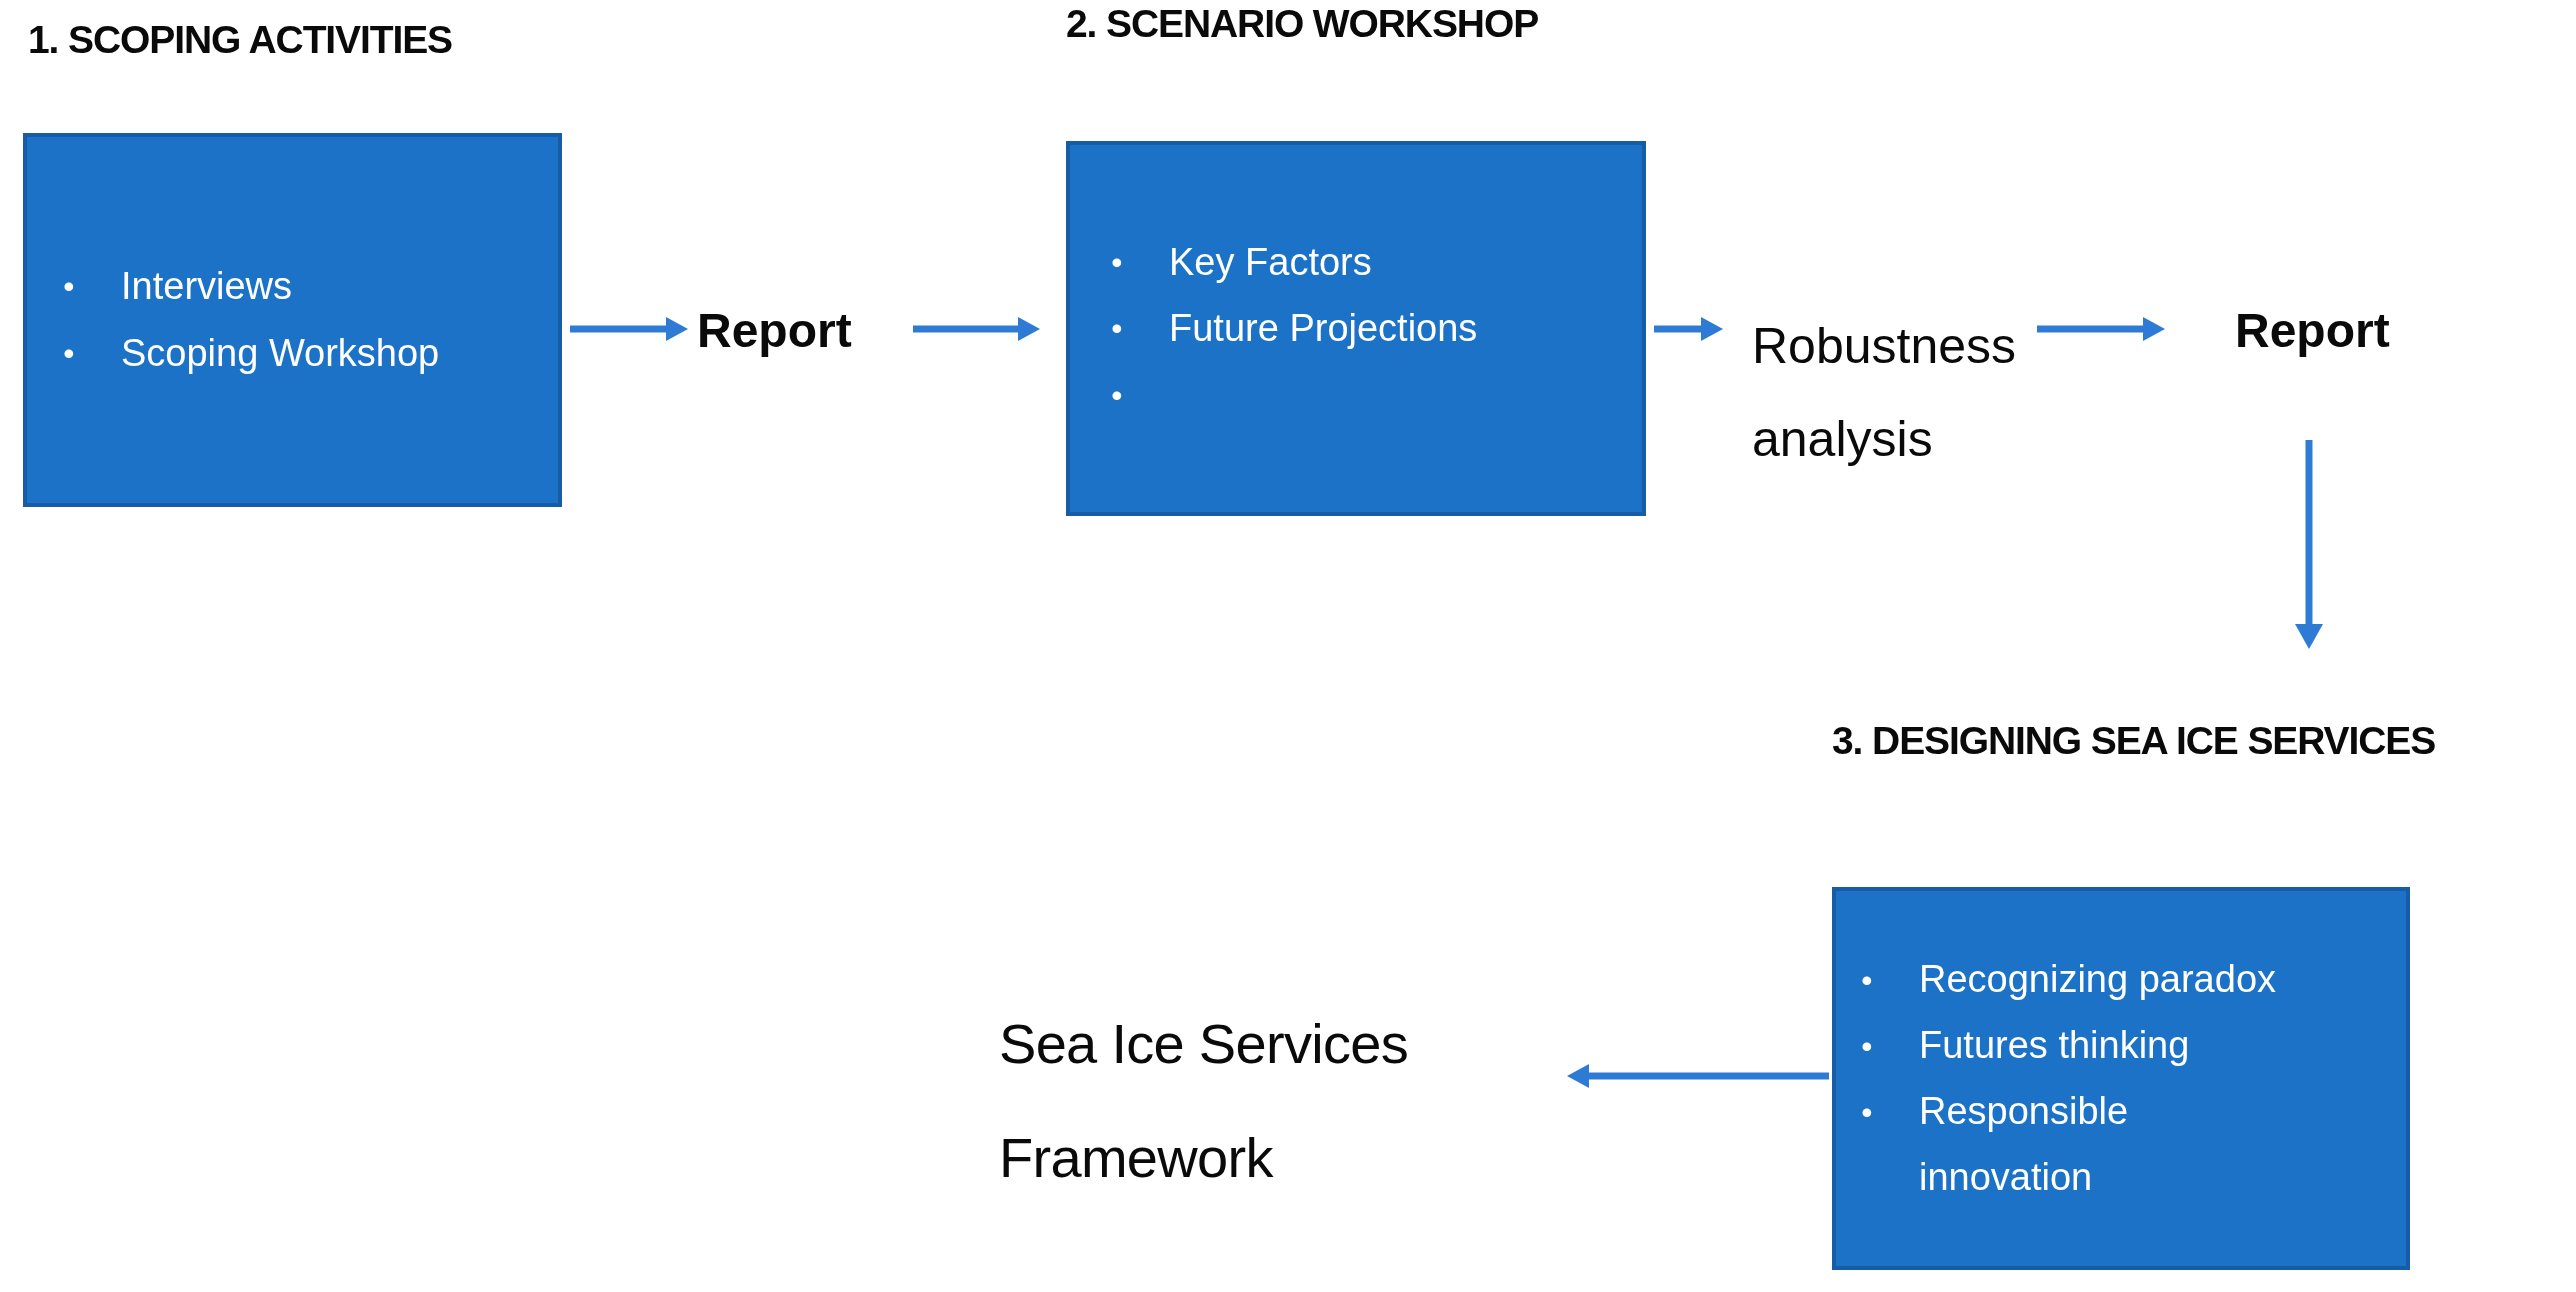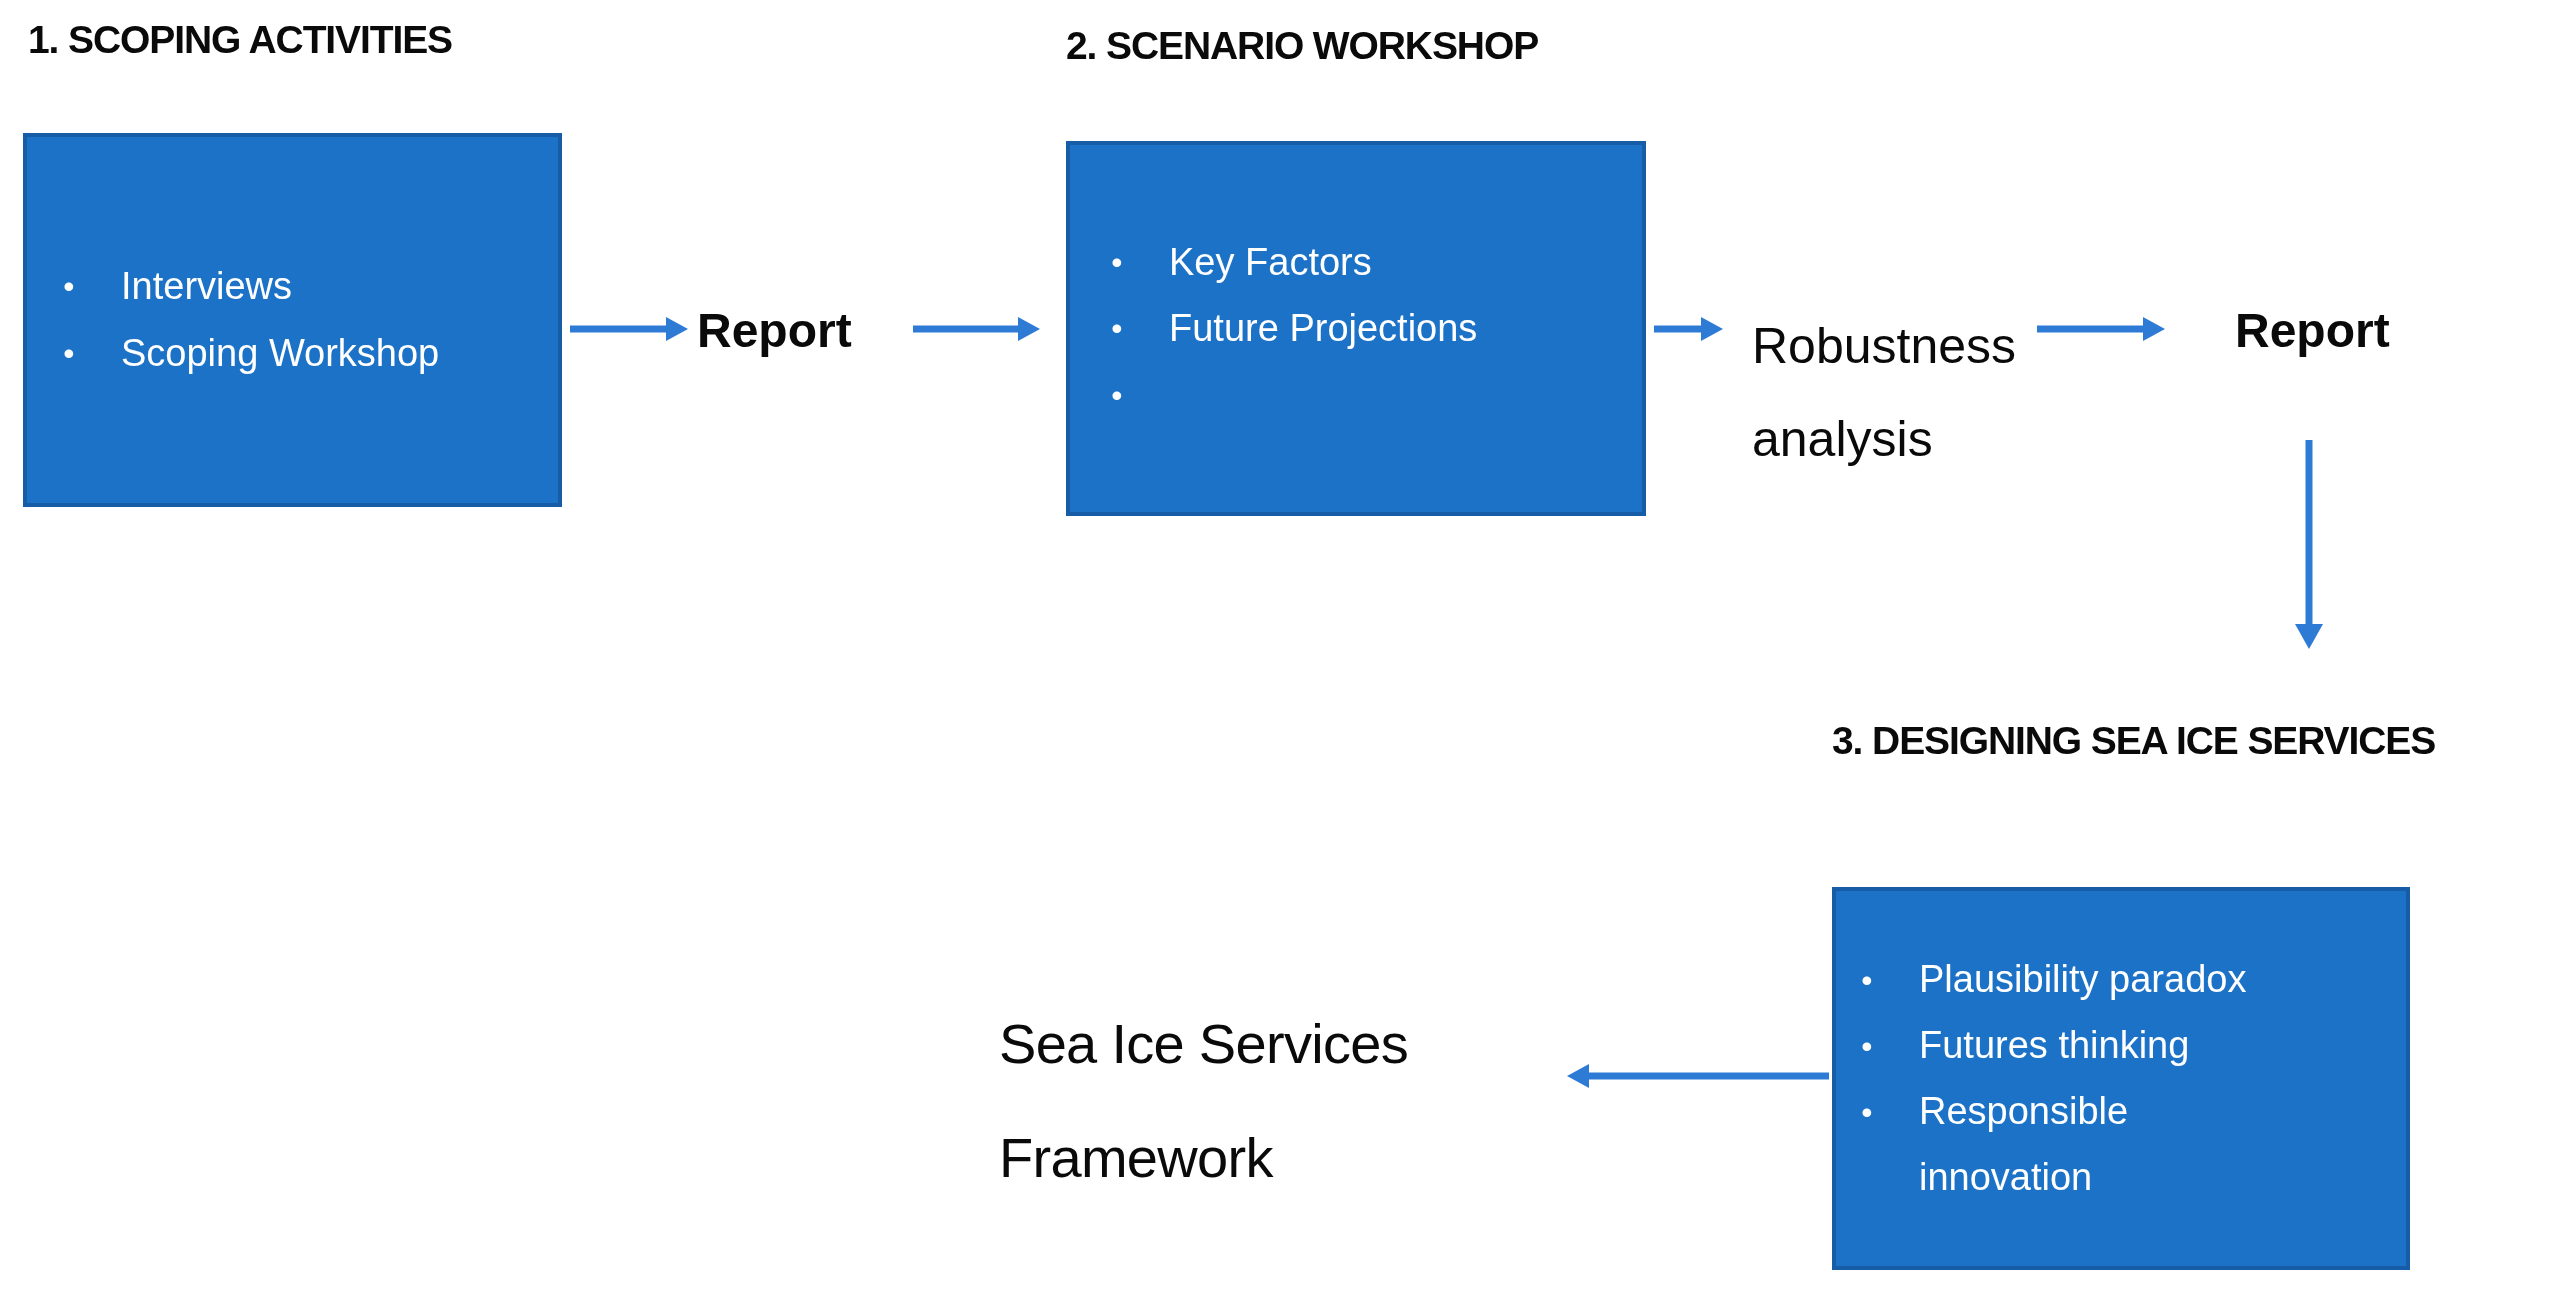--- a/index.html
+++ b/index.html
@@ -106,7 +106,7 @@
   #arrow1{left:570px;top:315px;width:118px;height:28px;}
   #report1{left:697px;top:303px;}
   #arrow2{left:913px;top:315px;width:127px;height:28px;}
-  #title2{left:1066px;top:24px;}
+  #title2{left:1066px;top:2px;}
   #box2{left:1066px;top:141px;width:580px;height:375px;padding-left:37px;}
   #arrow3{left:1654px;top:315px;width:69px;height:28px;}
   #robustness{left:1752px;top:300px;}

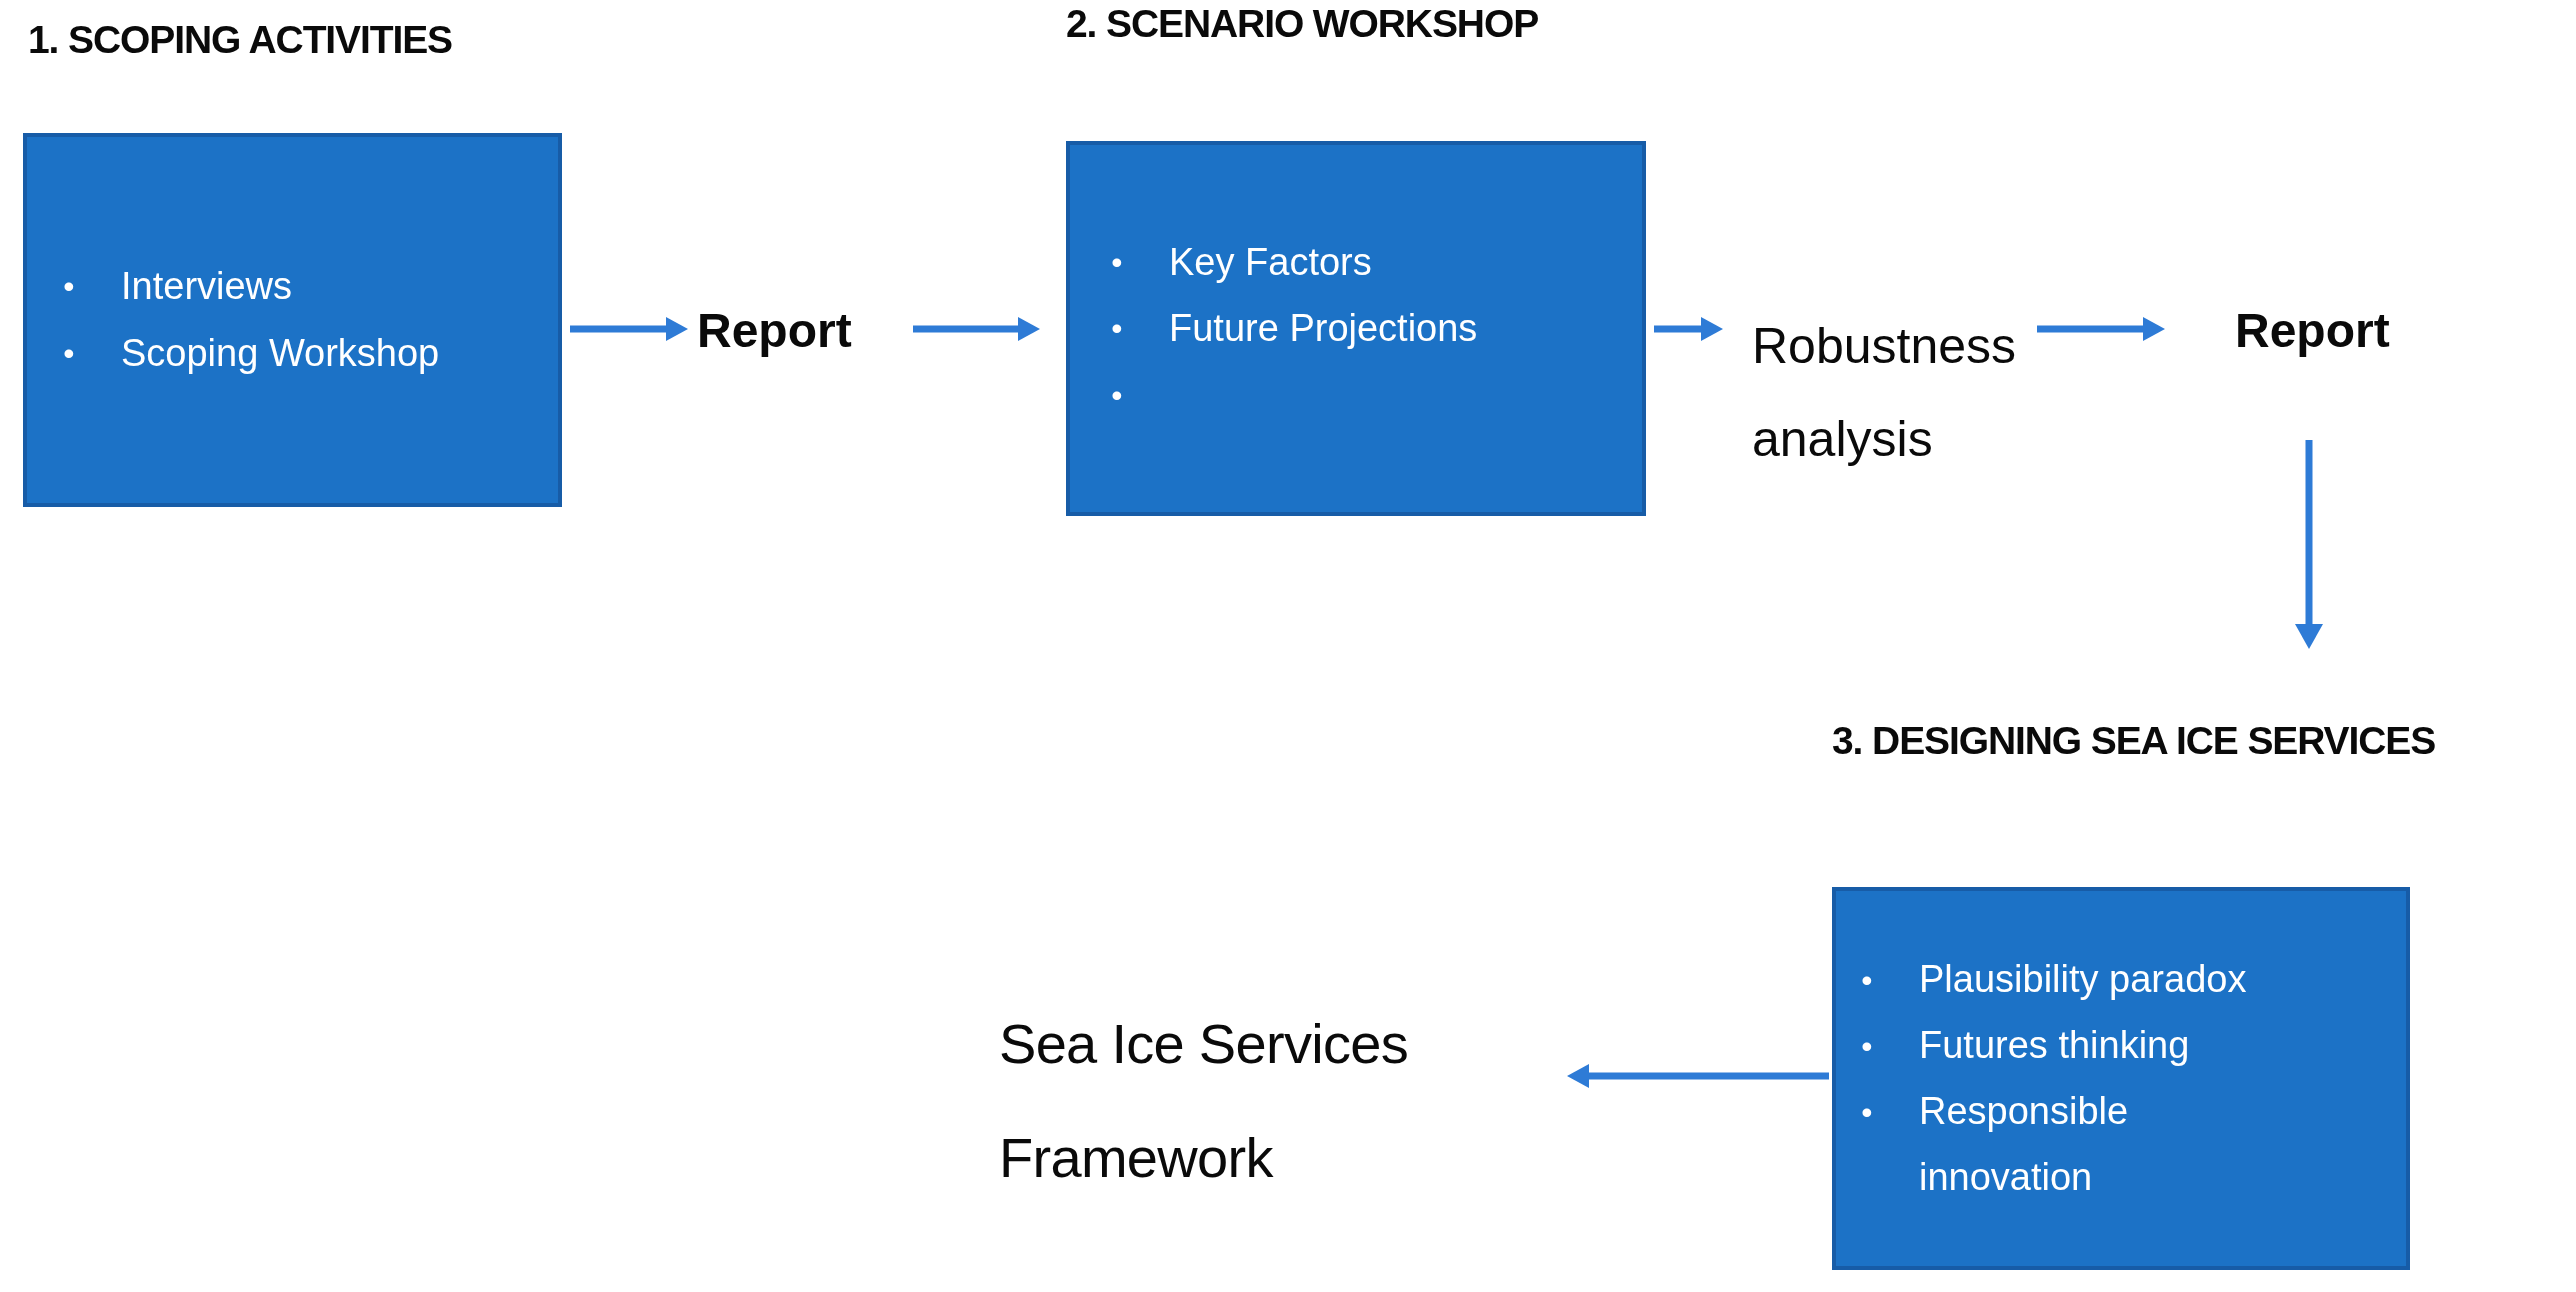--- a/index.html
+++ b/index.html
@@ -196,7 +196,7 @@
     <ul class="bullets">
       <li>
         <span class="dot">•</span>
-        <span class="txt">Plausibility paradox</span>
+        <span class="txt">Recognizing paradox</span>
       </li>
       <li>
         <span class="dot">•</span>

